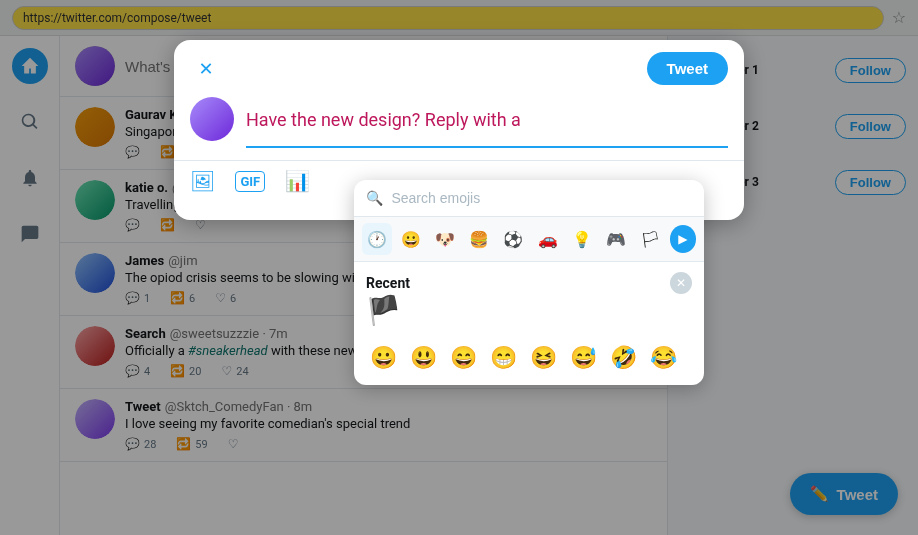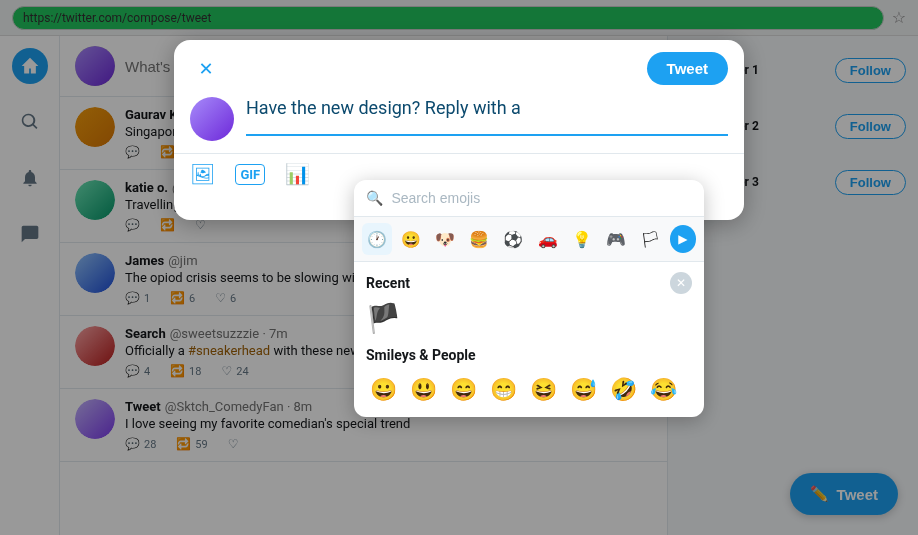--- a/index.html
+++ b/index.html
@@ -24,7 +24,7 @@
     }
     .browser-url {
       flex: 1;
-      background: #22c55e;
+      background: #fde047;
       border: 1px solid #ccc;
       border-radius: 12px;
       height: 24px;

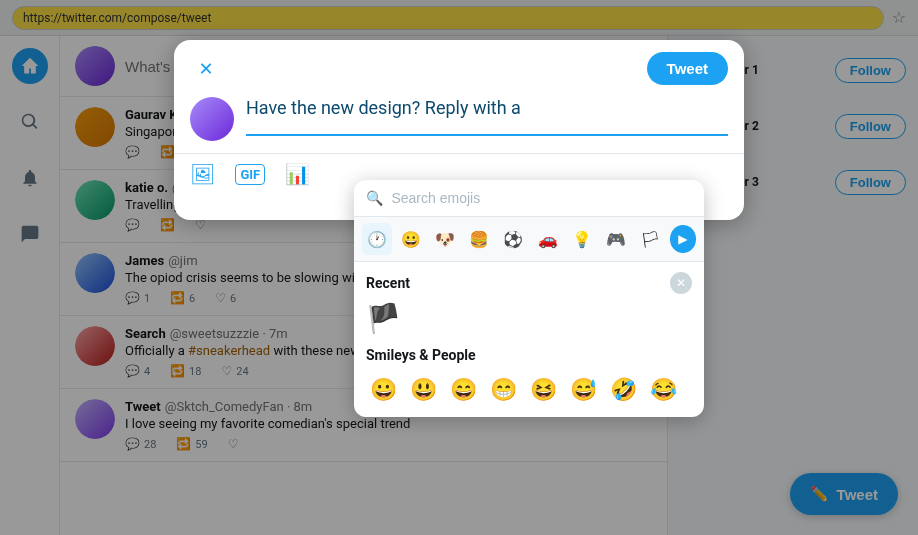--- a/index.html
+++ b/index.html
@@ -280,8 +280,9 @@
     }
     .compose-text {
       font-size: 18px;
-      color: #0c4a6e;
+      color: #be185d;
       padding-bottom: 8px;
+      margin-top: 12px;
     }
     .compose-divider {
       height: 2px;

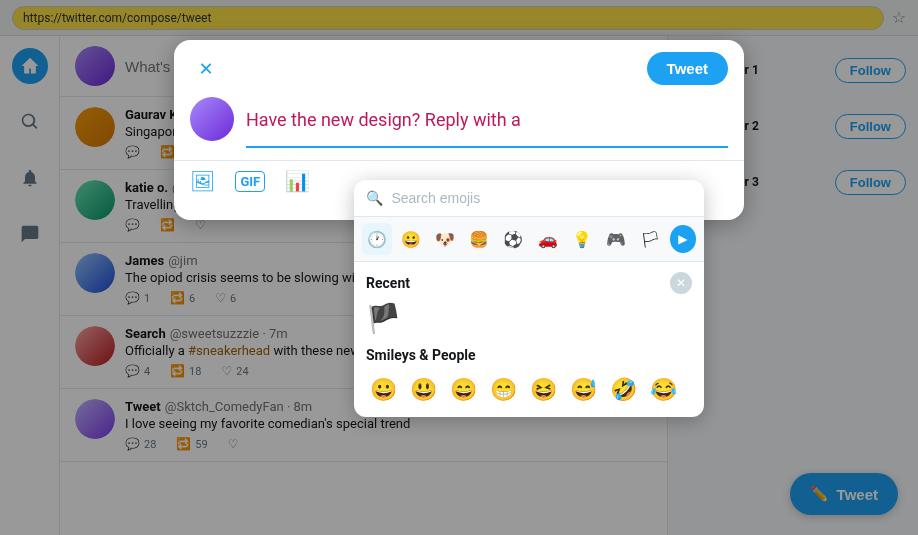--- a/index.html
+++ b/index.html
@@ -378,7 +378,7 @@
       display: flex;
       align-items: center;
       justify-content: space-between;
-      margin-bottom: 8px;
+      margin-bottom: 0;
       text-align: center;
     }
     .emoji-section-title {

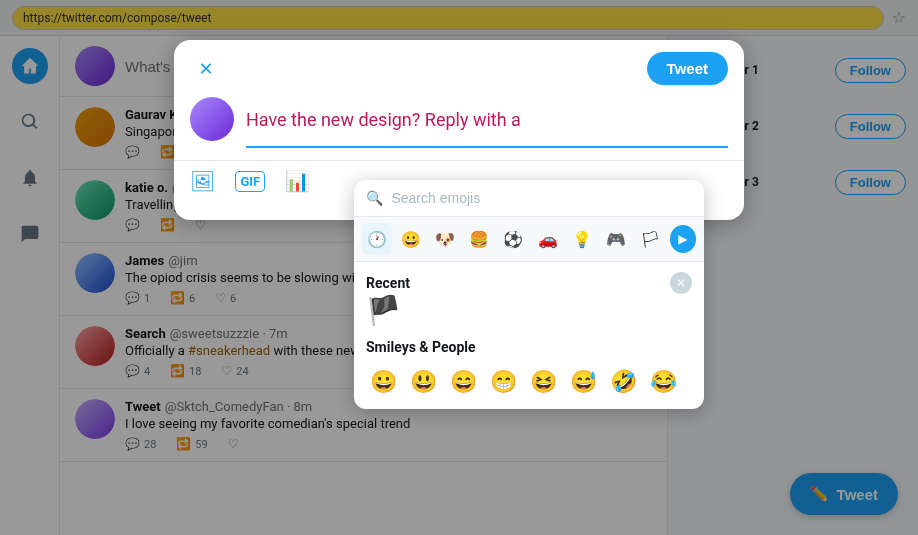--- a/index.html
+++ b/index.html
@@ -142,7 +142,7 @@
       overflow: hidden;
       text-overflow: ellipsis;
     }
-    .tweet-text .hashtag { color: #a16207; }
+    .tweet-text .hashtag { color: #0f766e; font-style: italic; }
     .tweet-actions {
       display: flex;
       gap: 20px;

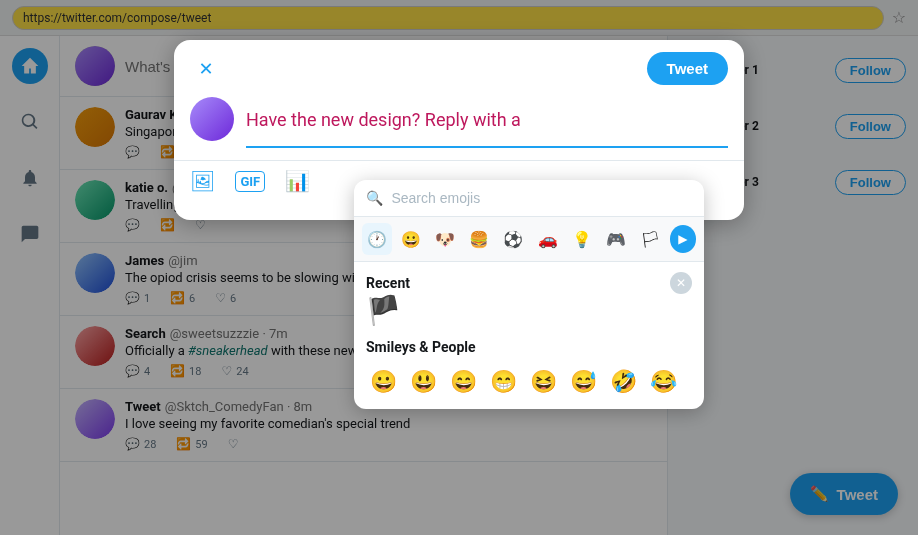--- a/index.html
+++ b/index.html
@@ -650,7 +650,6 @@
           <span class="emoji-recent-item">🏴</span>
         </div>
 
-        <div class="emoji-section-title2">Smileys &amp; People</div>
         <div class="emoji-grid">
           <span class="emoji-item">😀</span>
           <span class="emoji-item">😃</span>

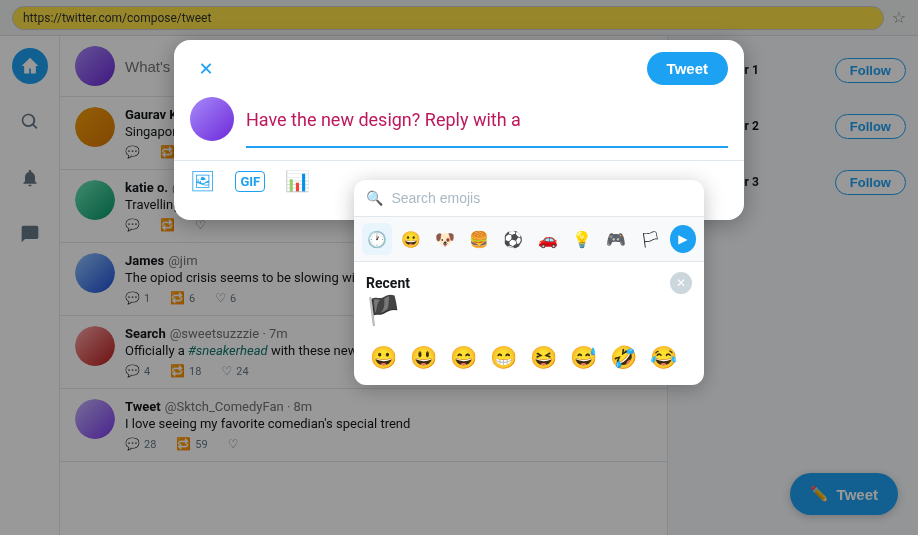--- a/index.html
+++ b/index.html
@@ -538,7 +538,7 @@
         <div class="tweet-text">Officially a <span class="hashtag">#sneakerhead</span> with these new kicks!</div>
         <div class="tweet-actions">
           <div class="tweet-action">💬 <span>4</span></div>
-          <div class="tweet-action">🔁 <span>18</span></div>
+          <div class="tweet-action">🔁 <span>20</span></div>
           <div class="tweet-action">♡ <span>24</span></div>
         </div>
       </div>

